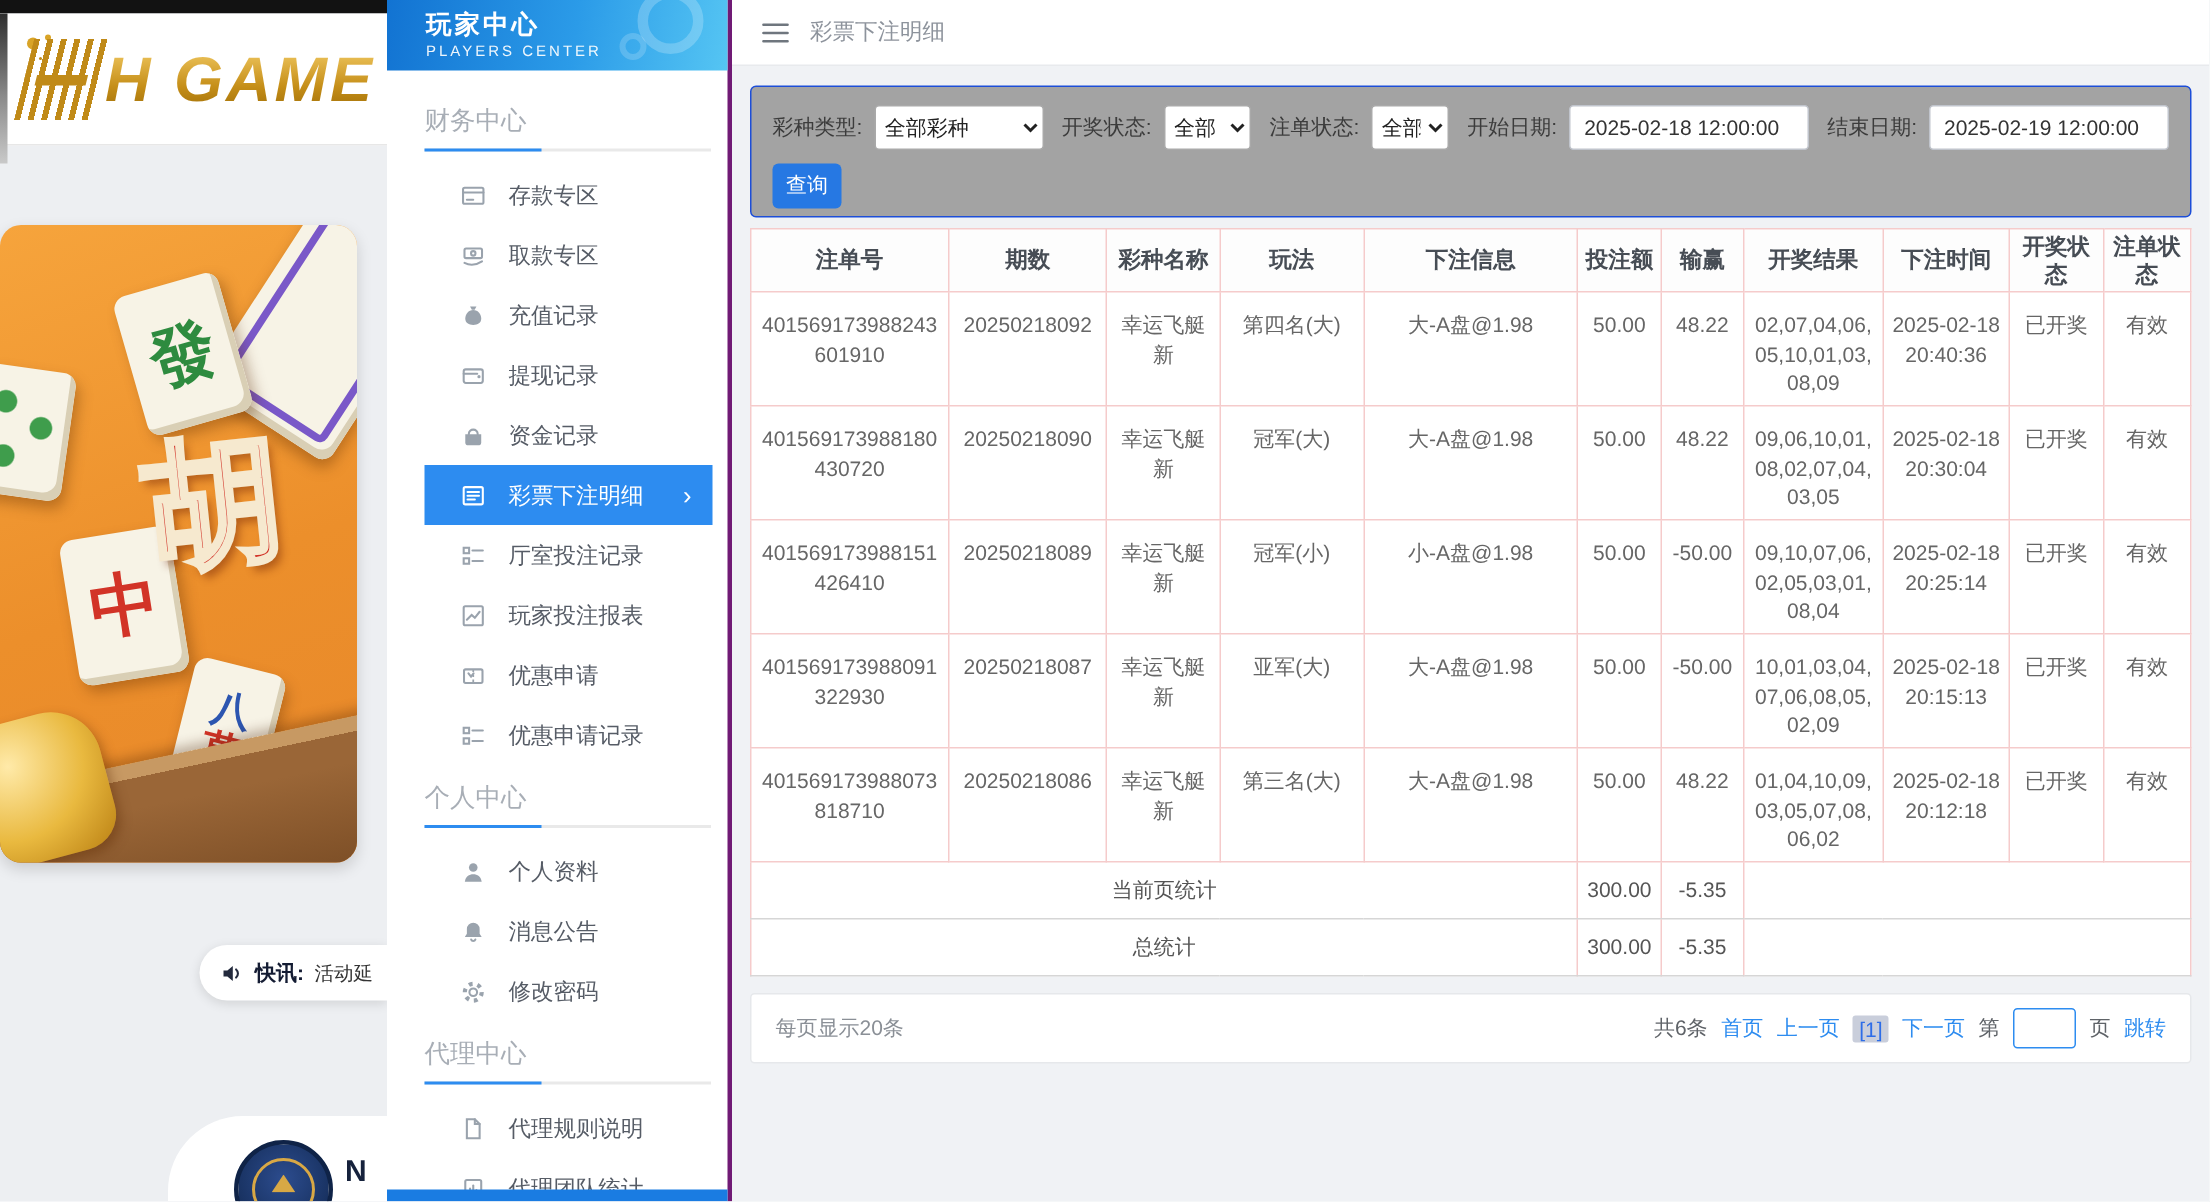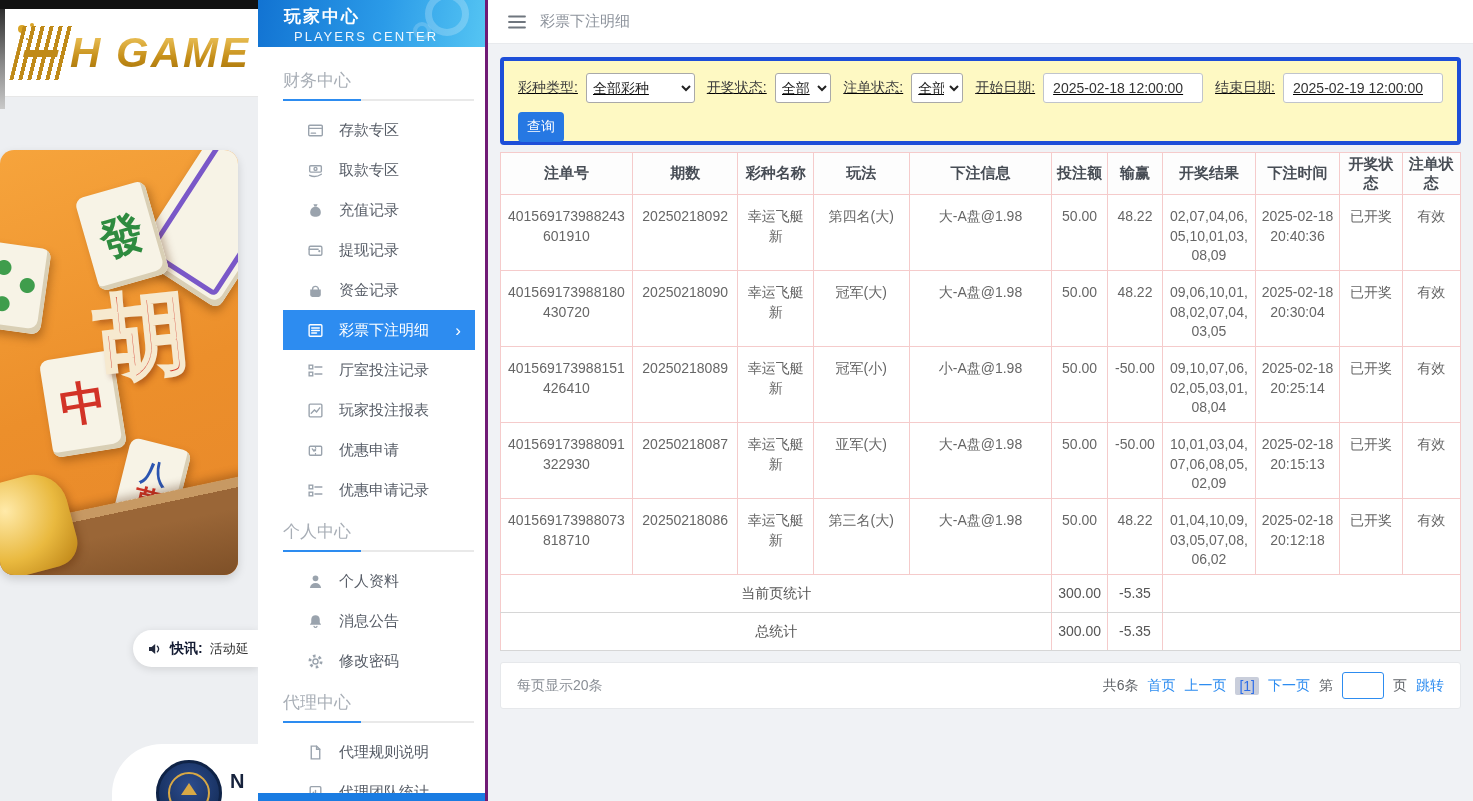--- a/index.html
+++ b/index.html
@@ -63,7 +63,7 @@
   .sidebar { position:absolute; left:258px; top:0; width:230px; height:801px; background:#fff; border-right:3px solid #701a75; }
   .sb-header { height:47px; background:linear-gradient(100deg,#1273d2 0%,#2b9be8 55%,#55c5f3 100%); padding:5px 0 0 26px; position:relative; overflow:hidden; }
   .sb-title { color:#fff; font-size:17px; font-weight:700; letter-spacing:2px; }
-  .sb-sub { color:rgba(255,255,255,.92); font-size:13px; letter-spacing:2px; margin-top:1px;margin-left:10px; }
+  .sb-sub { color:rgba(255,255,255,.92); font-size:10px; letter-spacing:2px; margin-top:1px; }
   .sb-deco1 { position:absolute; right:16px; top:-8px; width:44px; height:44px; border:7px solid rgba(255,255,255,.22); border-radius:50%; }
   .sb-deco2 { position:absolute; right:54px; top:22px; width:18px; height:18px; border:4px solid rgba(255,255,255,.18); border-radius:50%; }
   .sb-nav { padding:12px 0 0 25px; }

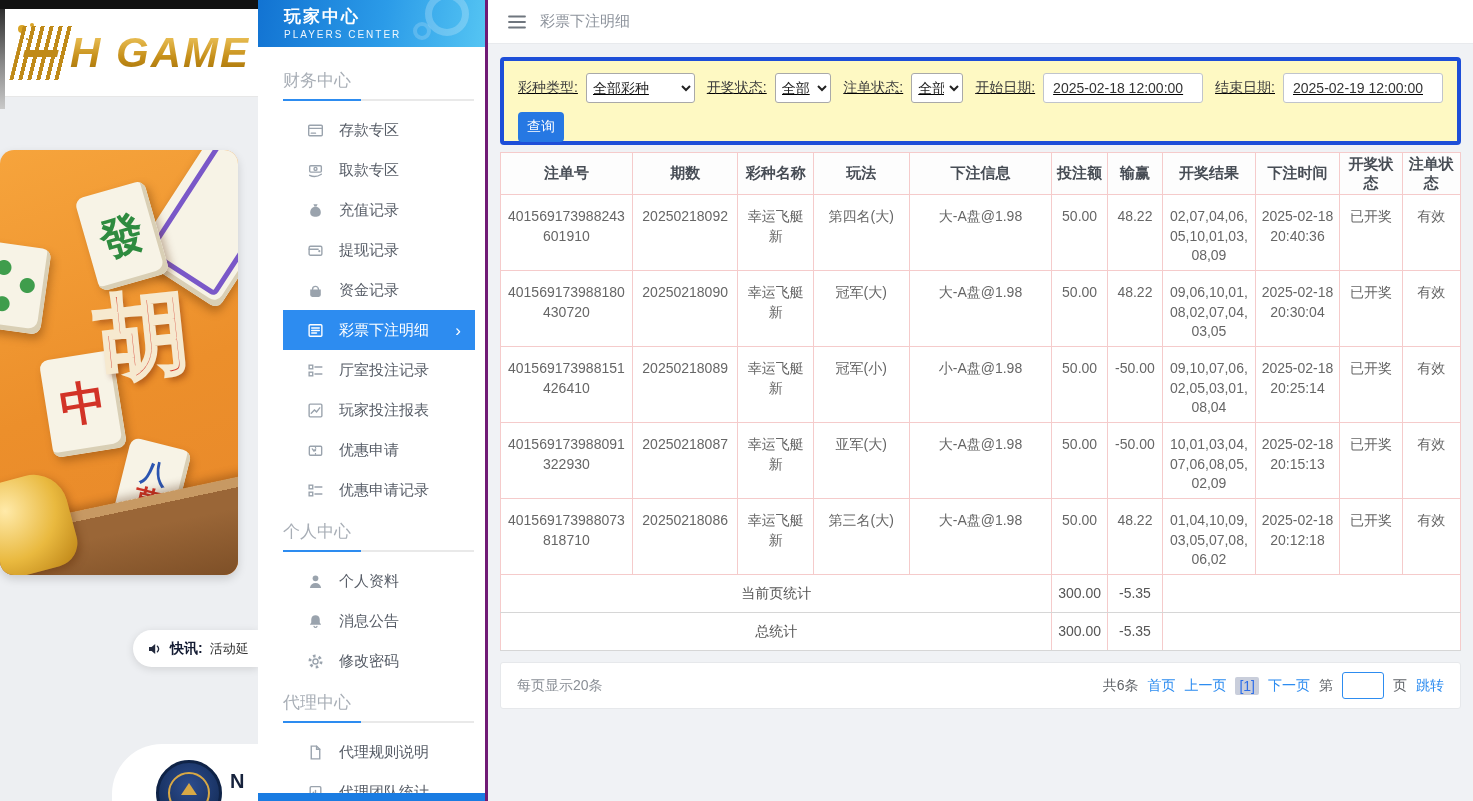--- a/index.html
+++ b/index.html
@@ -85,7 +85,7 @@
   .hamburger svg { width:100%; height:100%; display:block; }
   .page-title { font-size:15px; color:#8d939c; }
 
-  .filter-card { margin:13px 12px 0; height:88px; background:#fef9c3; border:4px solid #1d4ed8; border-radius:4px; padding:12px 14px;text-decoration:underline; }
+  .filter-card { margin:13px 12px 0; height:88px; background:#a3a3a3; border:1px solid #1d4ed8; border-radius:4px; padding:12px 14px; }
   .filter-row { display:flex; align-items:center; gap:8px; font-size:14px; color:#3c3c3c; white-space:nowrap; }
   .f-label { margin-left:4px; }
   .f-label:first-child { margin-left:0; }

